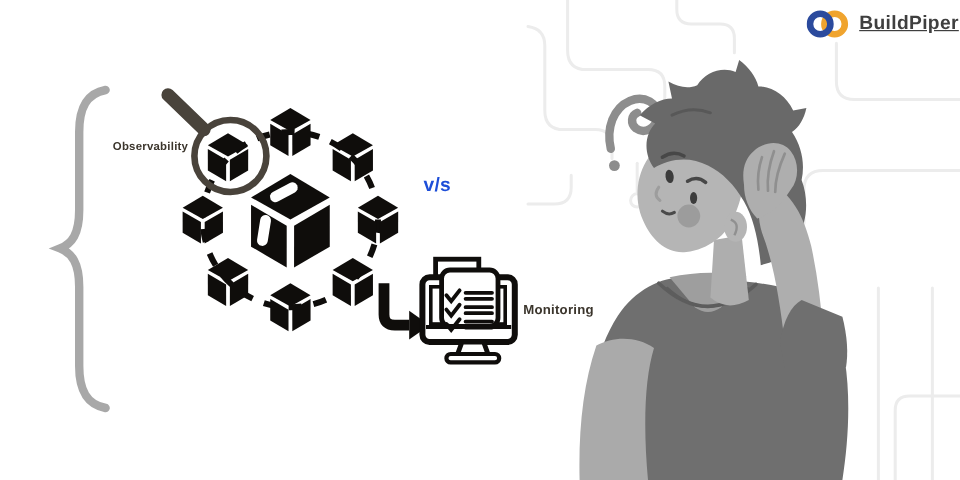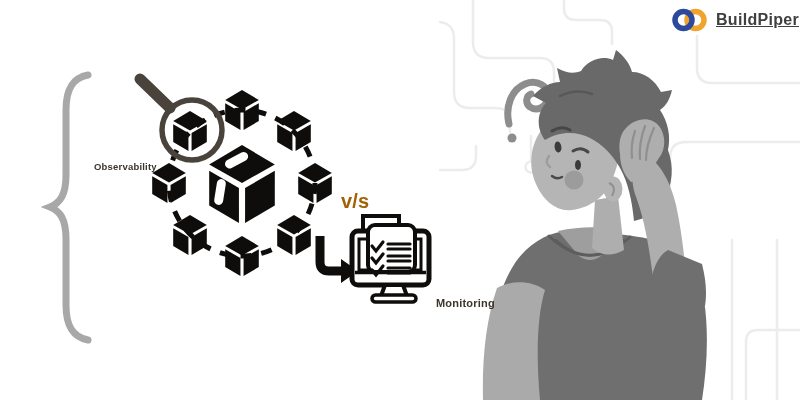--- a/index.html
+++ b/index.html
@@ -10,7 +10,7 @@
   #scene{position:absolute;left:0;top:0;}
   .lbl{
     position:absolute;color:#3b352c;font-weight:bold;letter-spacing:.2px;
-    font-family:"Liberation Sans",sans-serif;white-space:nowrap;margin-top:44px;
+    font-family:"Liberation Sans",sans-serif;white-space:nowrap;
   }
   #observability-label{left:94px;top:117px;font-size:9.5px;}
   #vs-label{left:341px;top:146px;font-size:20px;color:#a16207;}

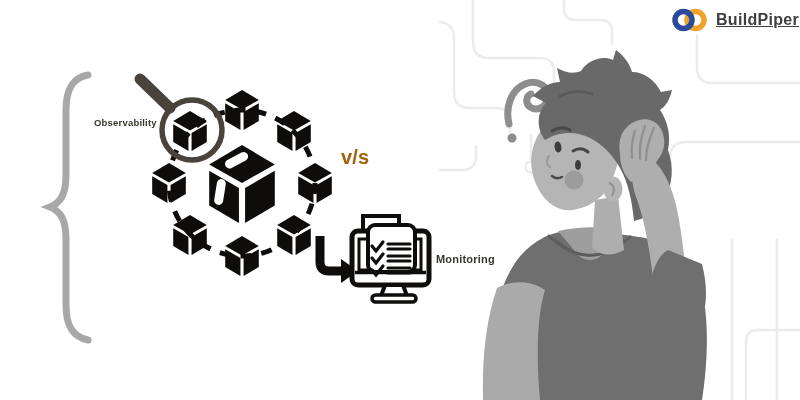--- a/index.html
+++ b/index.html
@@ -13,7 +13,7 @@
     font-family:"Liberation Sans",sans-serif;white-space:nowrap;
   }
   #observability-label{left:94px;top:117px;font-size:9.5px;}
-  #vs-label{left:341px;top:146px;font-size:20px;color:#a16207;}
+  #vs-label{left:353px;top:146px;font-size:16px;color:#1d4ed8;}
   #monitoring-label{left:436px;top:253px;font-size:11px;}
   #brand{position:absolute;left:672px;top:6px;display:flex;align-items:center;gap:6px;}
   #brand-name{font-size:16px;font-weight:600;color:#3f3f3f;letter-spacing:.3px;

